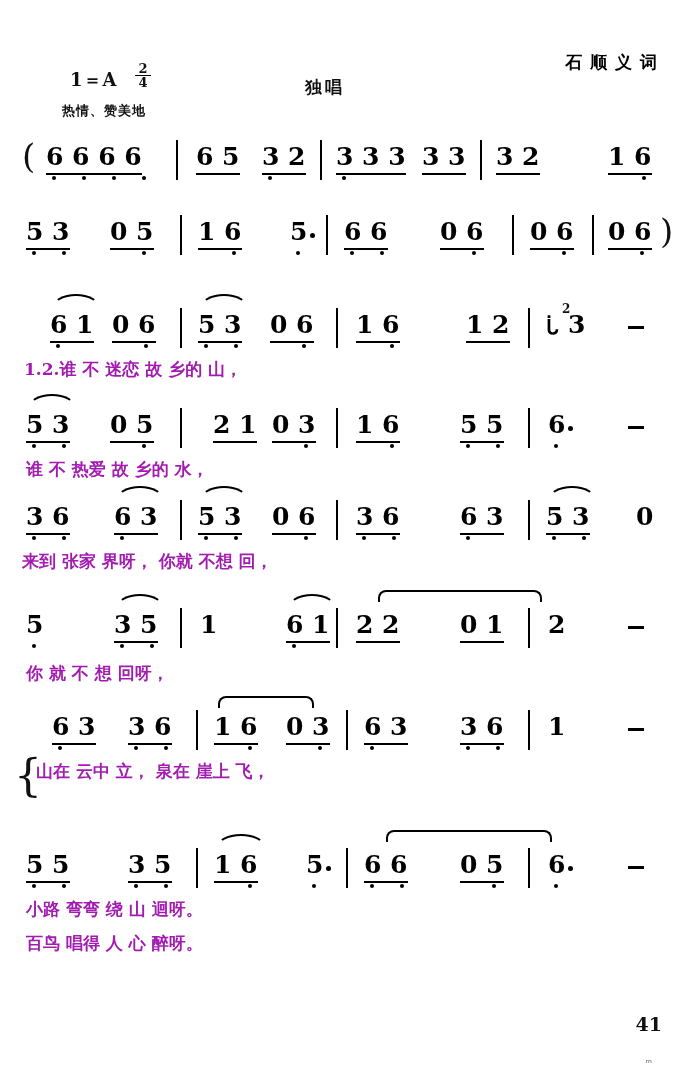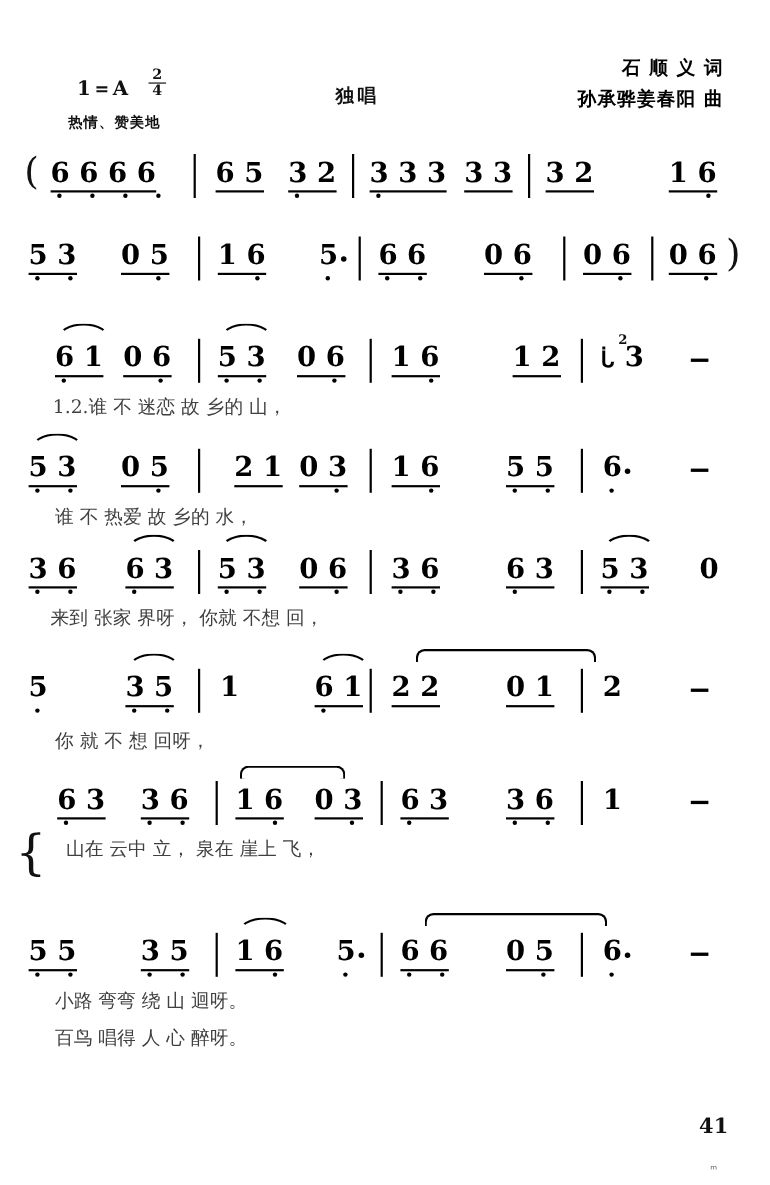--- a/index.html
+++ b/index.html
@@ -213,7 +213,6 @@
 
   <div class="credits">
     <div class="credit-line">石  顺  义 词</div>
-    <div class="credit-line">孙承骅姜春阳 曲</div>
   </div>
 
   <div class="keysig">1＝A</div>

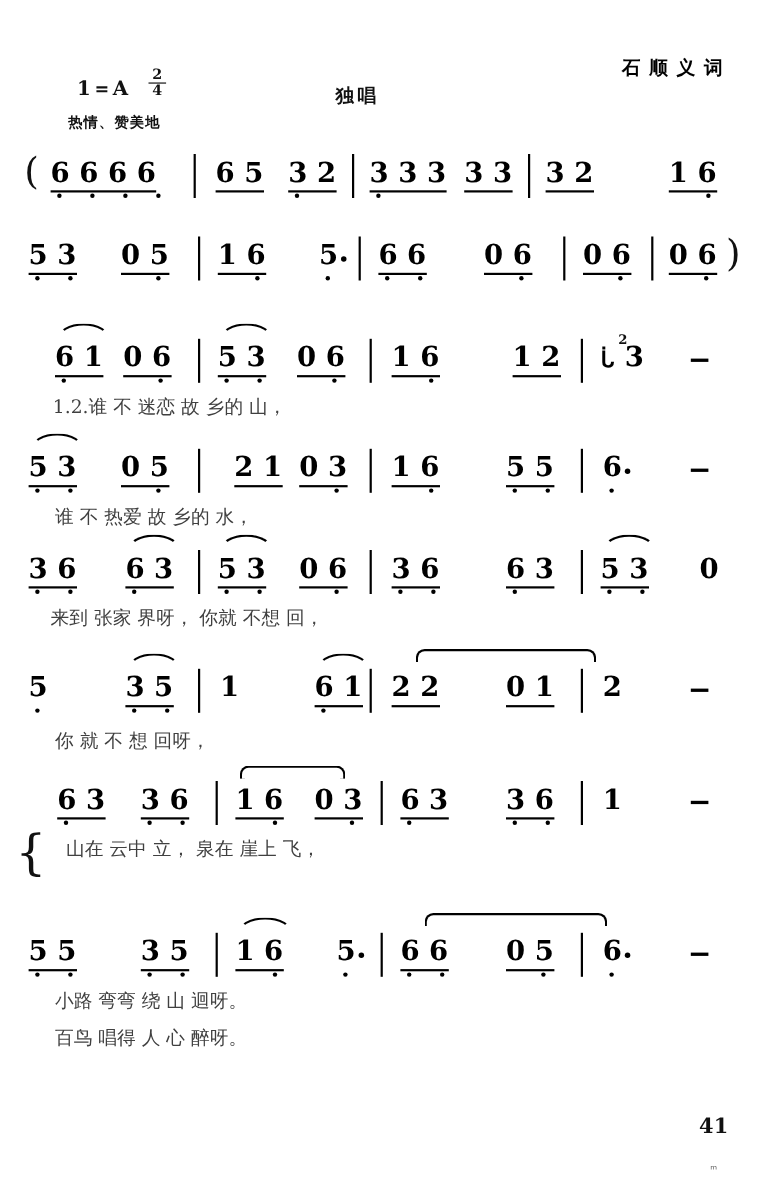--- a/index.html
+++ b/index.html
@@ -165,10 +165,9 @@
     position: absolute;
     font-family: "DejaVu Serif", "Liberation Serif", serif;
     font-size: 17px;
-    font-weight: normal;
+    font-weight: bold;
     white-space: nowrap;
-    color: #404040;
-    margin-left: 24px;
+    color: #a21caf;
   }
   .paren {
     position: absolute;

